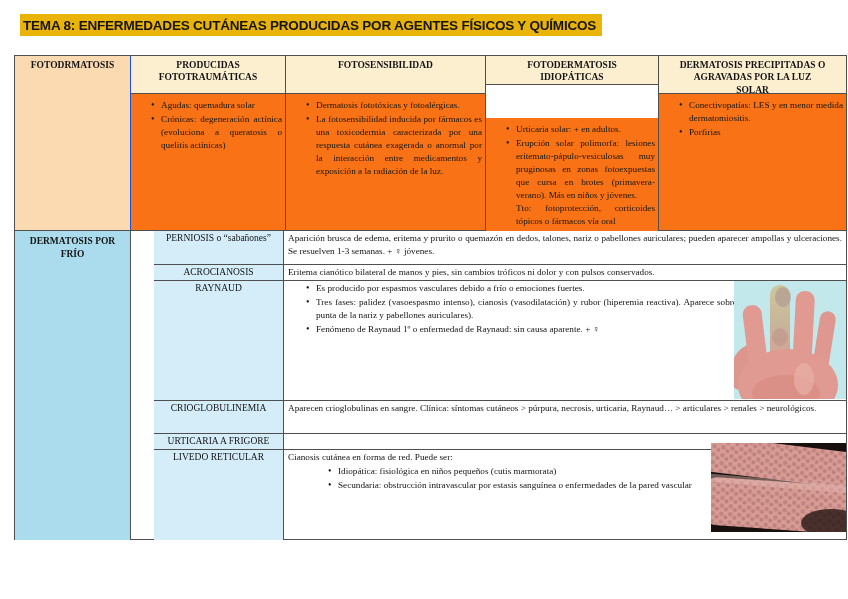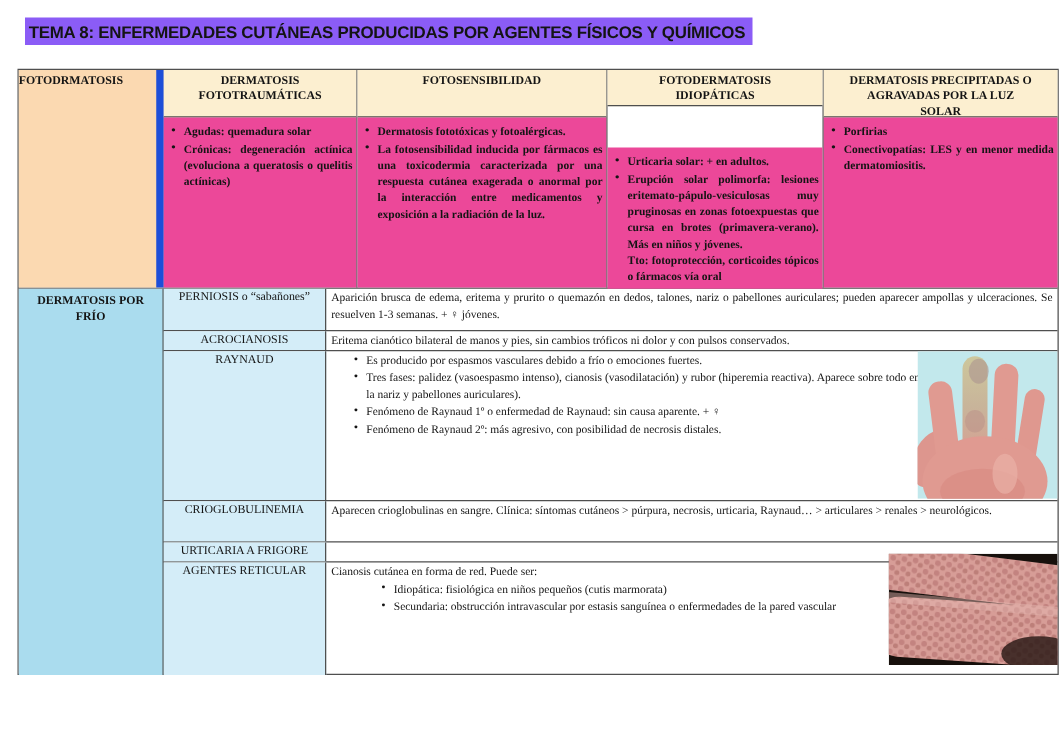--- a/index.html
+++ b/index.html
@@ -10,7 +10,7 @@
     position: absolute; left: 20px; top: 14px;
     font-family: "Liberation Sans", sans-serif; font-weight: bold;
     font-size: 13.5px; letter-spacing: -0.2px;
-    background: #8b5cf6; padding: 4px 6px 3px 3px;
+    background: #eab308; padding: 4px 6px 3px 3px;
   }
 
   .tbl {

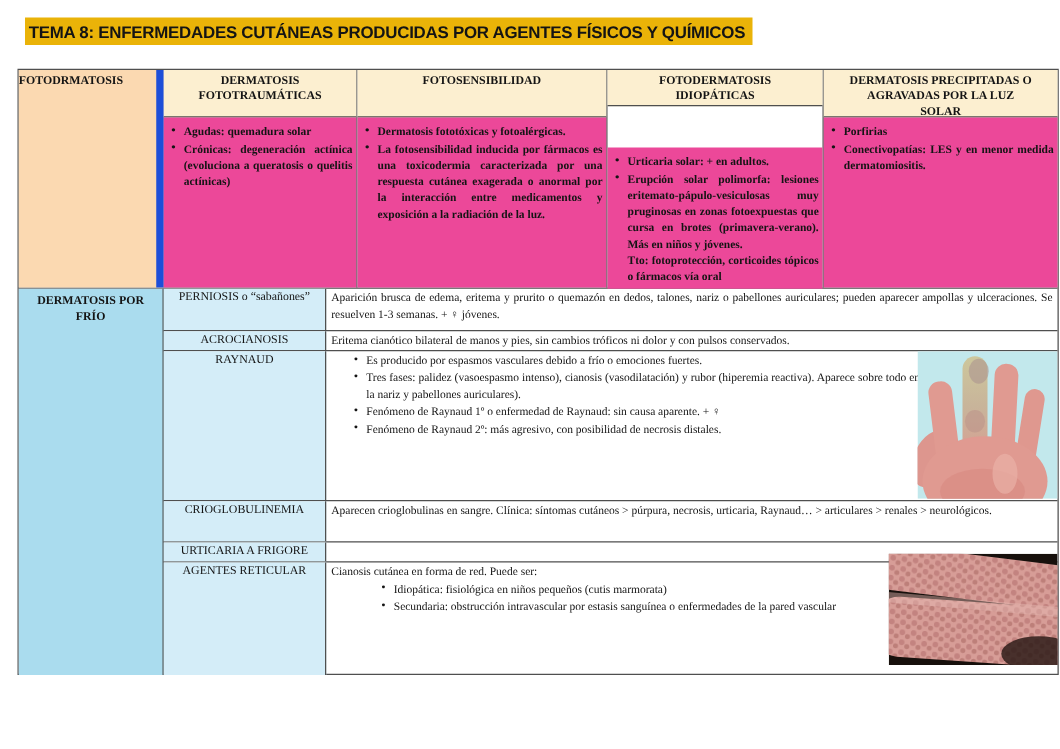--- a/index.html
+++ b/index.html
@@ -22,7 +22,7 @@
   .sec1 { display: flex; height: 175px; border-bottom: 1px solid #4f4f4f; }
   .c1-photo {
     width: 116px; flex: 0 0 116px; background: #fbd9b1;
-    border-right: 6px solid #1d4ed8; text-align: left;
+    border-right: 1px solid #1d4ed8; text-align: center;
     font-weight: bold; font-size: 9.5px; padding-top: 4px;
   }
   .pcol { display: flex; flex-direction: column; border-right: 1px solid #4f4f4f; }

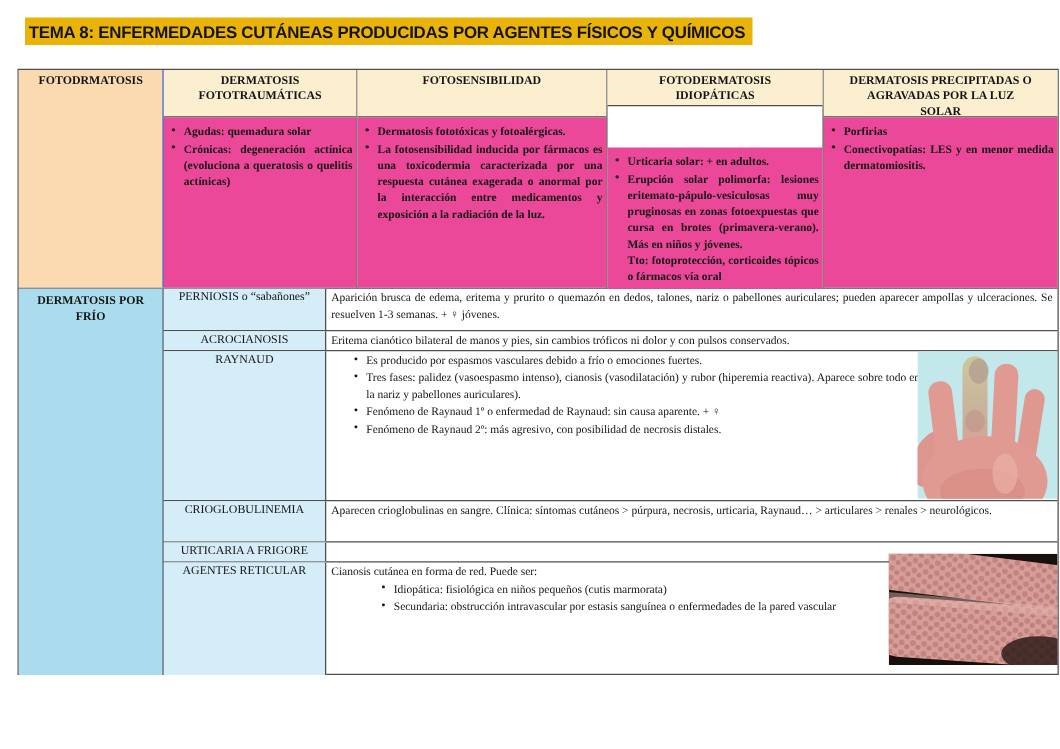--- a/index.html
+++ b/index.html
@@ -86,7 +86,7 @@
     <div class="c1-photo">FOTODRMATOSIS</div>
 
     <div class="pcol w155">
-      <div class="phdr">DERMATOSIS
+      <div class="phdr">PRODUCIDAS
 FOTOTRAUMÁTICAS</div>
       <div class="pbody">
         <ul class="b">

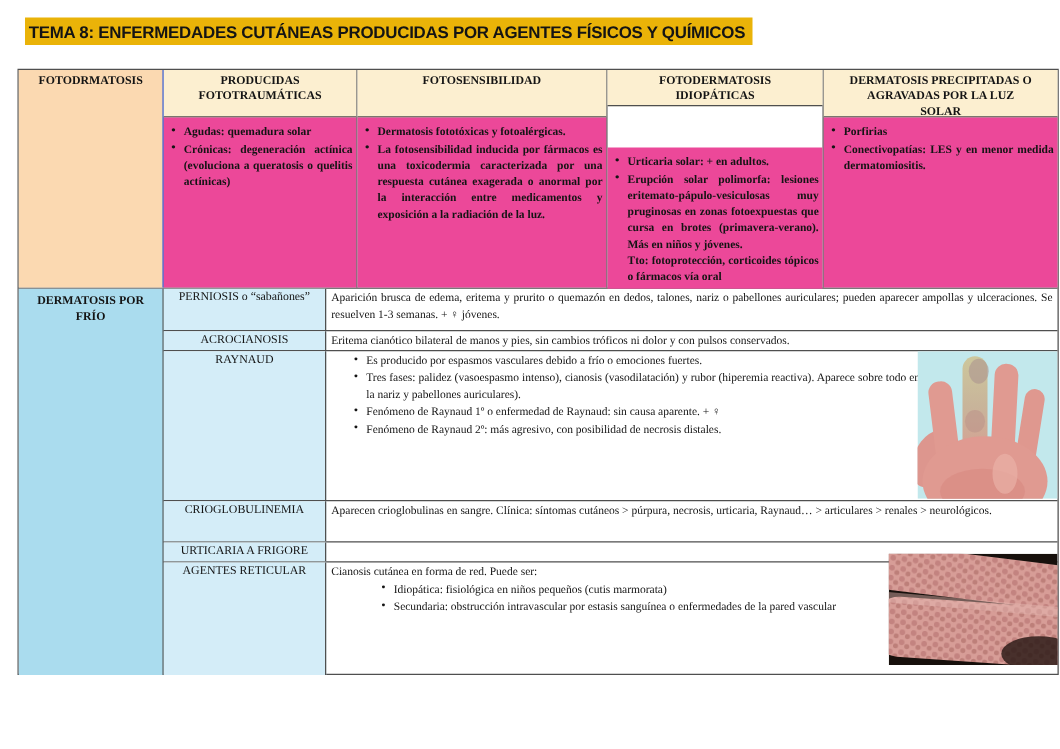--- a/index.html
+++ b/index.html
@@ -36,7 +36,7 @@
     text-align: center; font-weight: bold; font-size: 9.5px;
     padding-top: 3px; line-height: 1.3; white-space: pre-line;
   }
-  .pbody { flex: 1; background: #ec4899; padding: 5px 3px 2px 2px; font-weight: bold; }
+  .pbody { flex: 1; background: #f97316; padding: 5px 3px 2px 16px; }
 
   ul.b { list-style: none; }
   ul.b li {

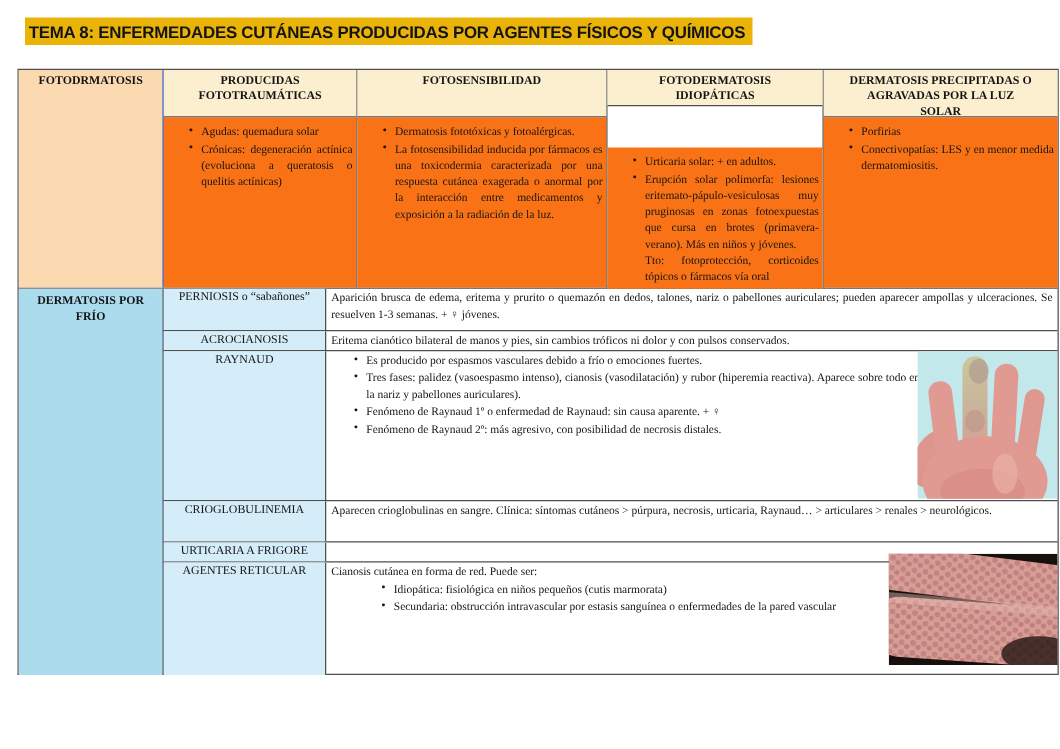--- a/index.html
+++ b/index.html
@@ -124,8 +124,8 @@
 SOLAR</div>
       <div class="pbody">
         <ul class="b">
+          <li>Conectivopatías: LES y en menor medida dermatomiositis.</li>
           <li>Porfirias</li>
-          <li>Conectivopatías: LES y en menor medida dermatomiositis.</li>
         </ul>
       </div>
     </div>

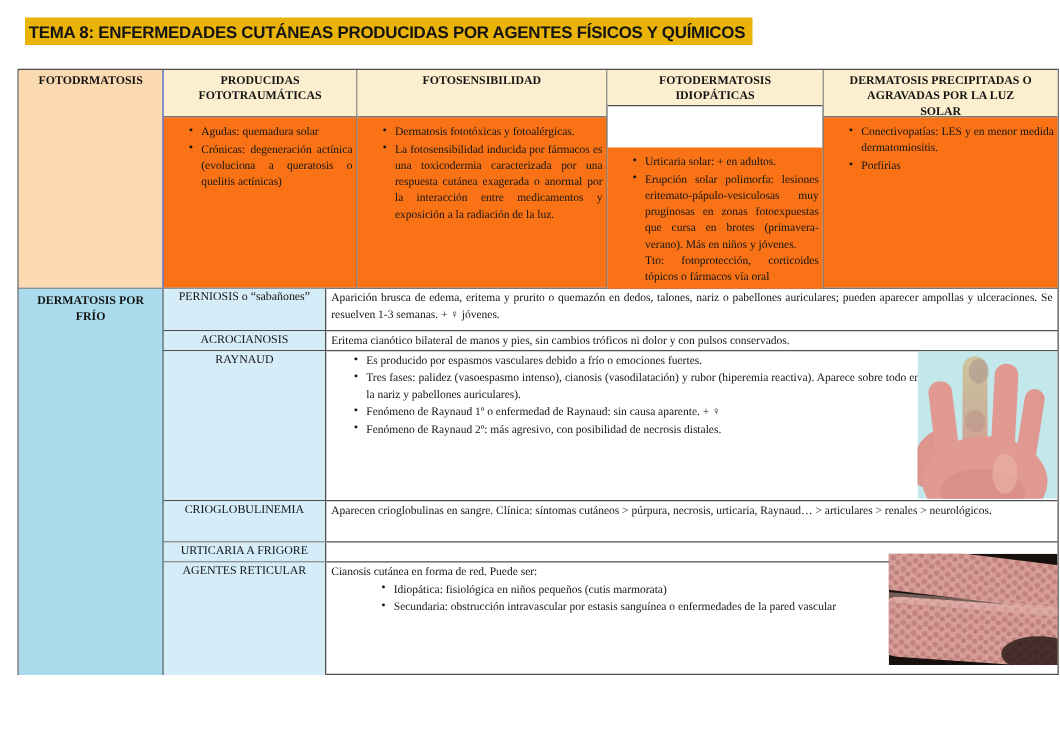--- a/index.html
+++ b/index.html
@@ -53,7 +53,7 @@
     font-weight: bold; font-size: 9.5px; padding: 4px 6px 0 6px; line-height: 1.35;
   }
   .rows { flex: 1; display: flex; flex-direction: column; }
-  .row { display: flex; border-bottom: 1px solid #4f4f4f; position: relative; }
+  .row { display: flex; border-bottom: 1px solid #4f4f4f; position: relative; margin-left: 23px; }
   .row:last-child { border-bottom: none; }
   .h34 { height: 34px; } .h16 { height: 16px; } .h120 { height: 120px; gap: 14px; }
   .h33 { height: 33px; } .h91 { flex: 1; }

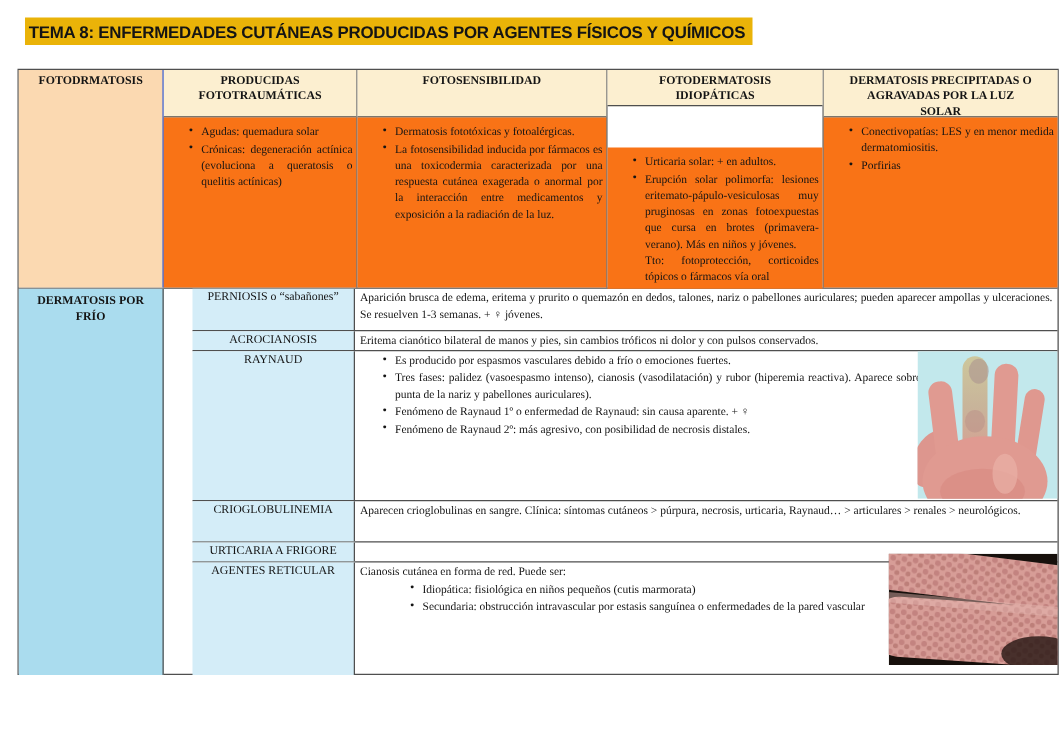--- a/index.html
+++ b/index.html
@@ -153,7 +153,6 @@
             <li>Es producido por espasmos vasculares debido a frío o emociones fuertes.</li>
             <li>Tres fases: palidez (vasoespasmo intenso), cianosis (vasodilatación) y rubor (hiperemia reactiva). Aparece sobre todo en los dedos (también punta de la nariz y pabellones auriculares).</li>
             <li>Fenómeno de Raynaud 1º o enfermedad de Raynaud: sin causa aparente. + ♀</li>
-            <li>Fenómeno de Raynaud 2º: más agresivo, con posibilidad de necrosis distales.</li>
           </ul>
 
           <svg class="photo photo-hand" viewBox="0 0 112 118" xmlns="http://www.w3.org/2000/svg">

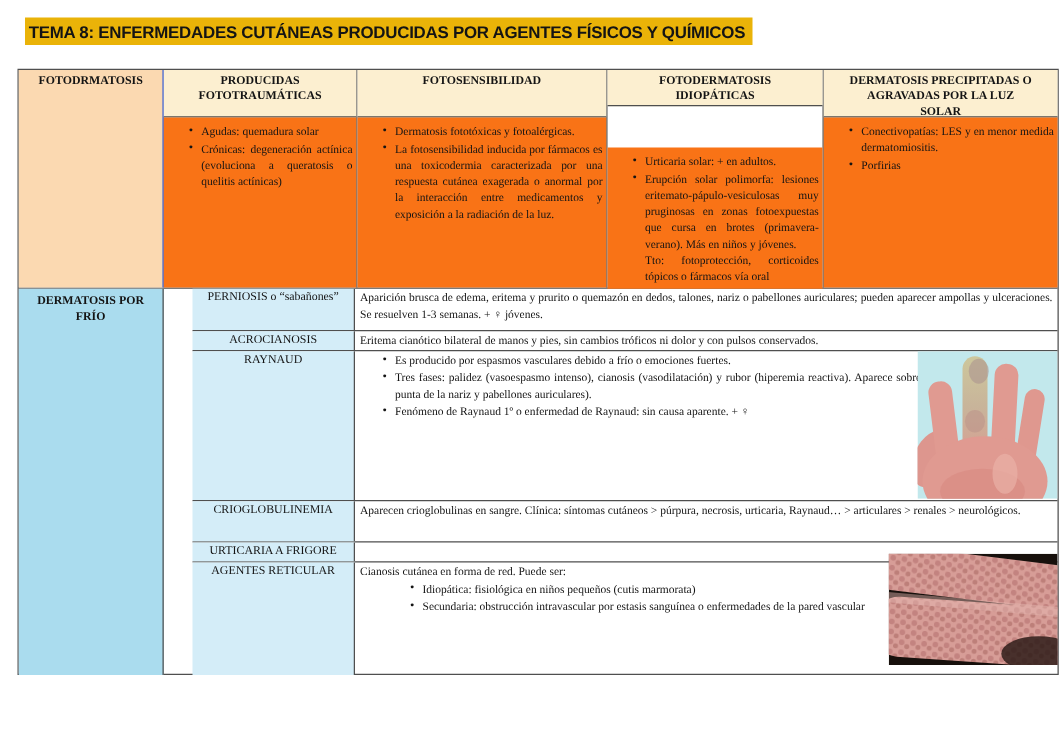--- a/index.html
+++ b/index.html
@@ -189,7 +189,7 @@
       </div>
 
       <div class="row h91">
-        <div class="rlabel">AGENTES RETICULAR</div>
+        <div class="rlabel">LIVEDO RETICULAR</div>
         <div class="rcontent plain">
           <div>Cianosis cutánea en forma de red. Puede ser:</div>
           <ul class="b livedo-indent">

